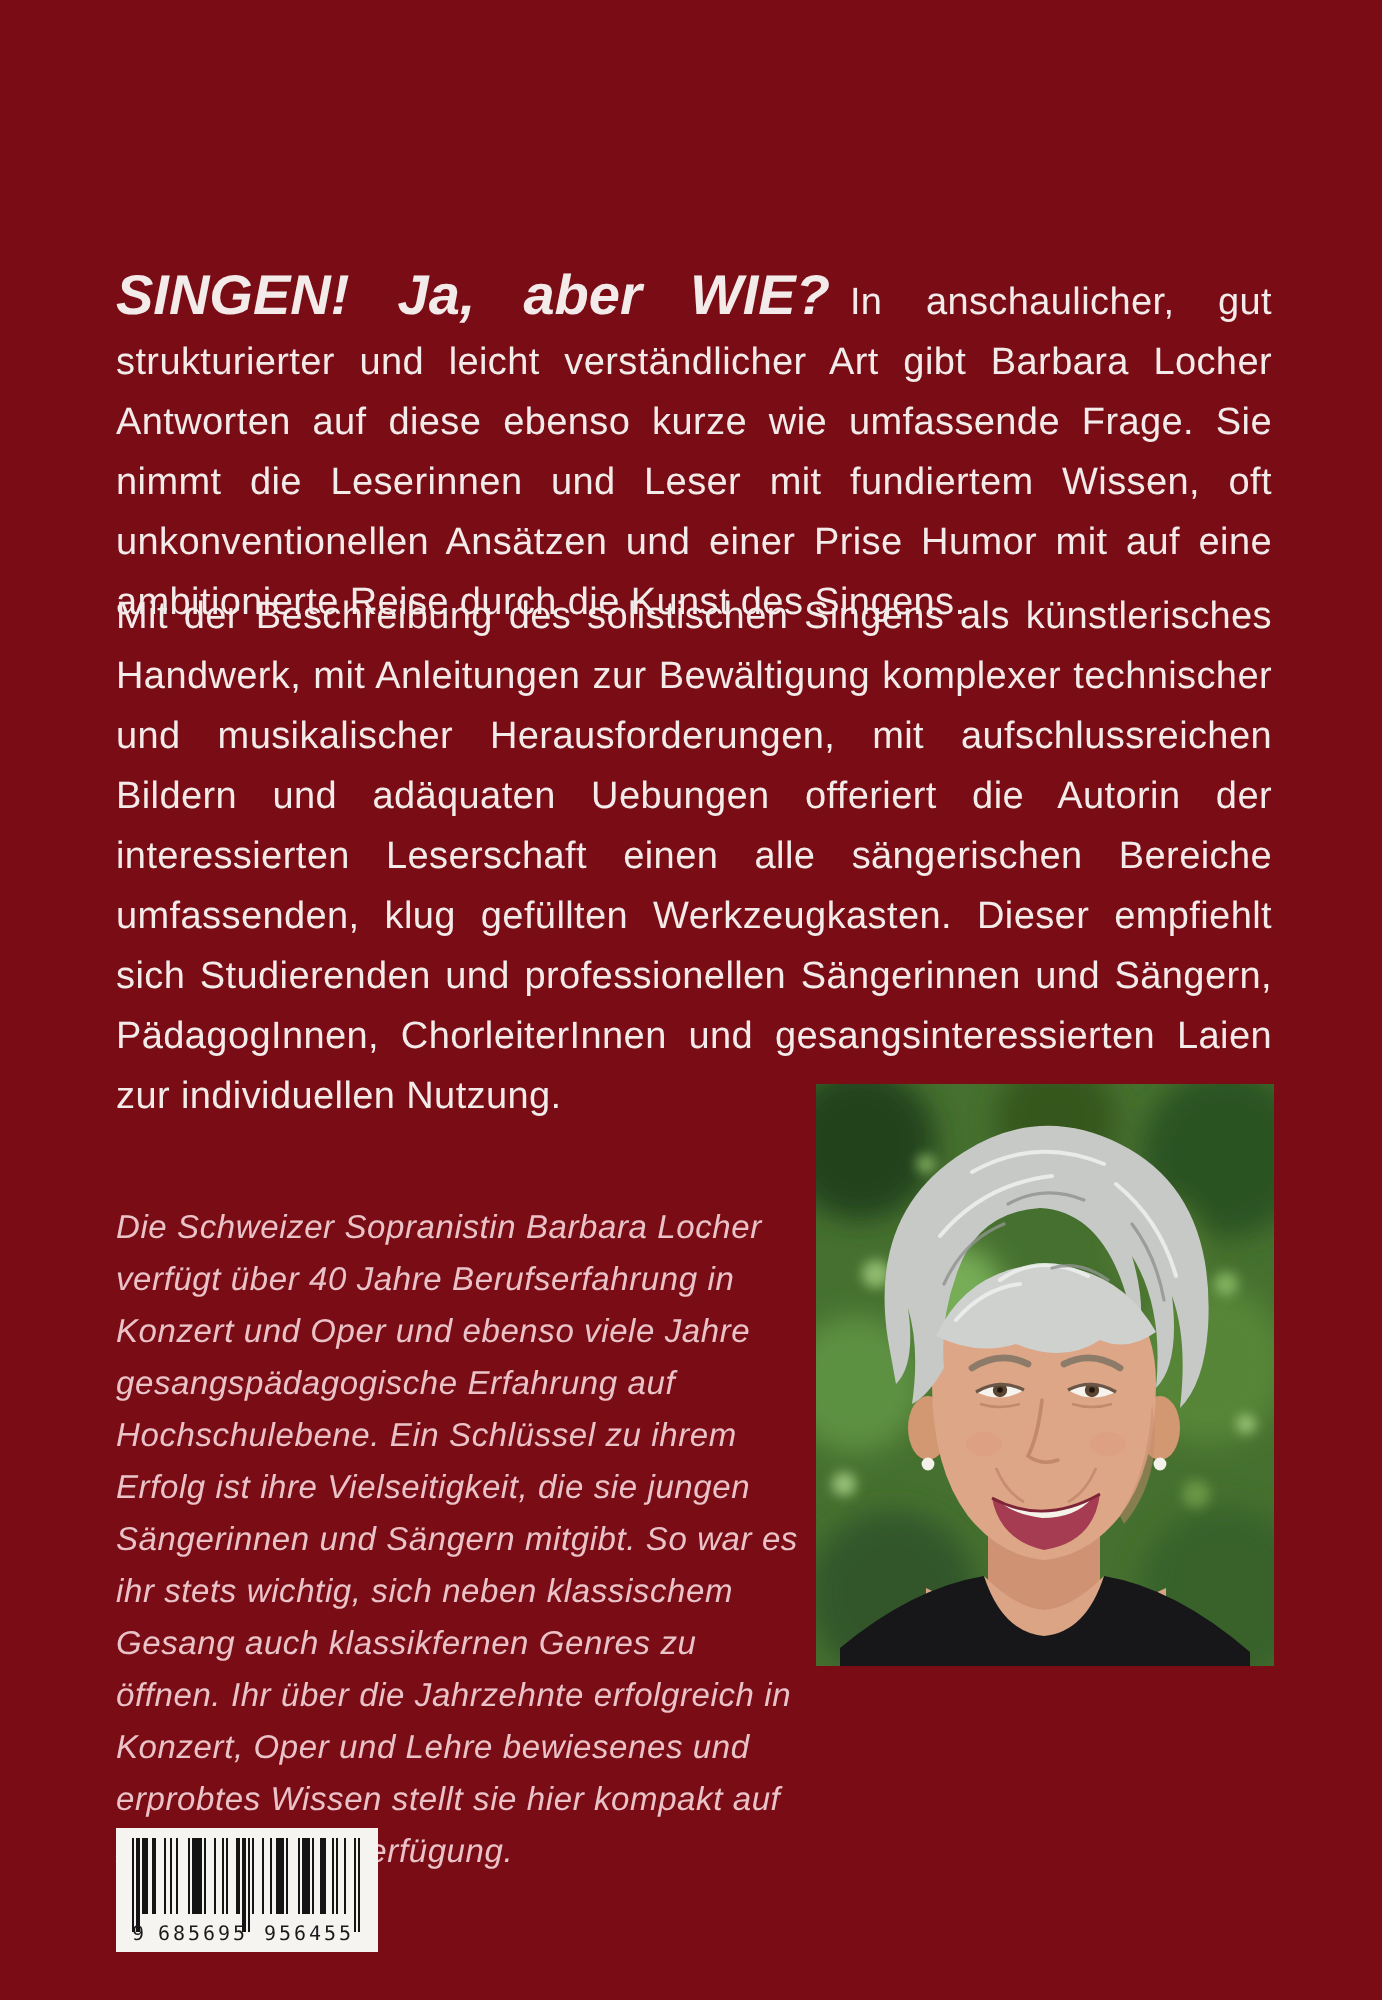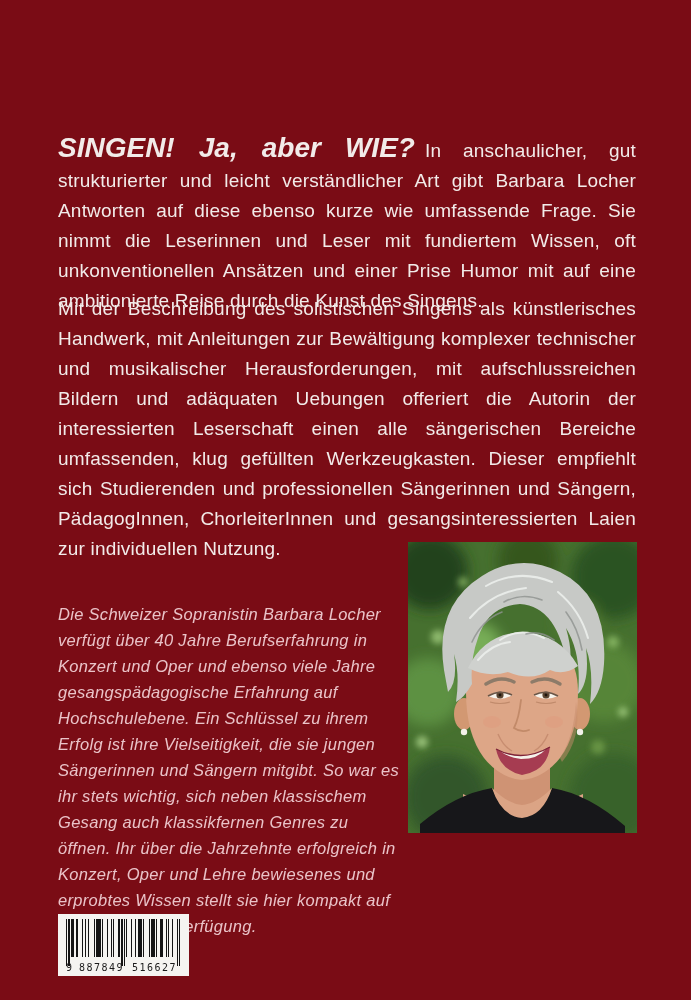--- a/index.html
+++ b/index.html
@@ -261,7 +261,7 @@
       </div>
     <div class="barcode-digits">
       <span class="bd-lead">9</span>
-      <span class="bd-group">887849</span>
+      <span class="bd-group">685695</span>
       <span class="bd-group">516627</span>
     </div>
   </div>

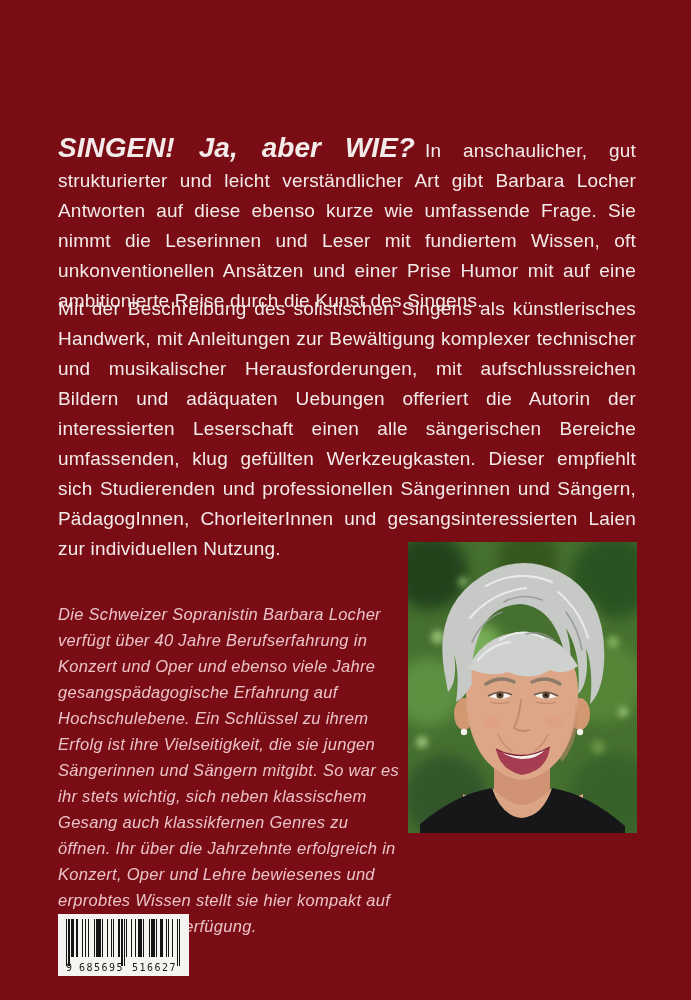--- a/index.html
+++ b/index.html
@@ -262,7 +262,7 @@
     <div class="barcode-digits">
       <span class="bd-lead">9</span>
       <span class="bd-group">685695</span>
-      <span class="bd-group">516627</span>
+      <span class="bd-group">956455</span>
     </div>
   </div>
 

